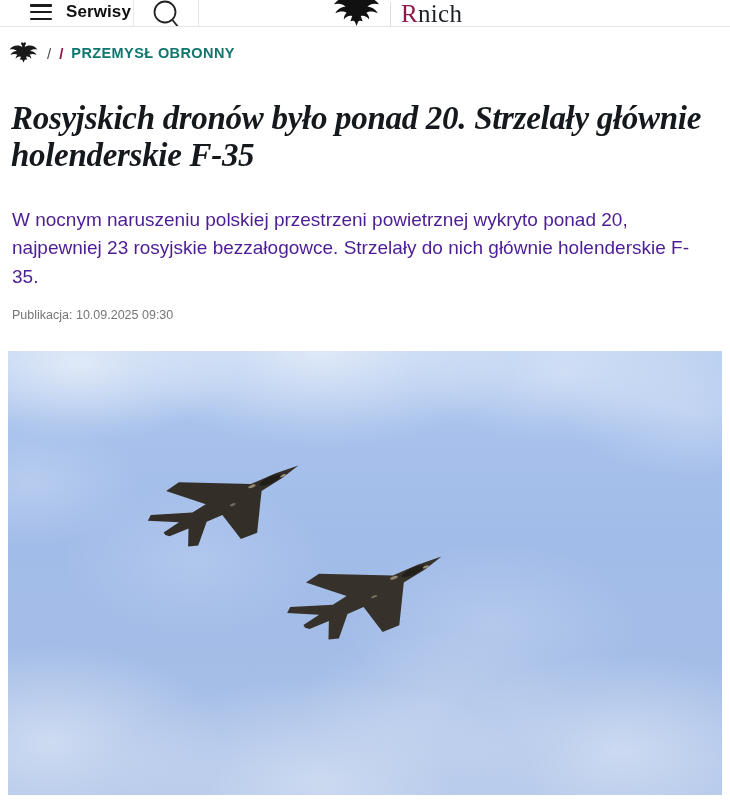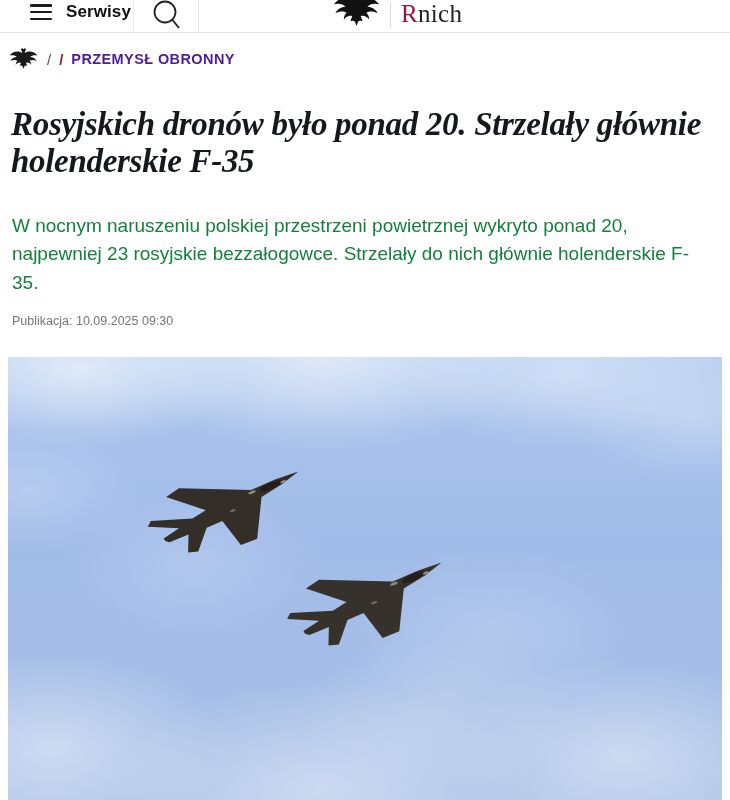--- a/index.html
+++ b/index.html
@@ -12,7 +12,7 @@
 
   
   .topbar {
-    position:relative; height:33px; background:#fff;
+    position:relative; height:27px; background:#fff;
     border-bottom:1px solid #e5e5e7; overflow:hidden;
   }
   .hamburger { position:absolute; left:30px; top:4px; width:22px; cursor:pointer; }

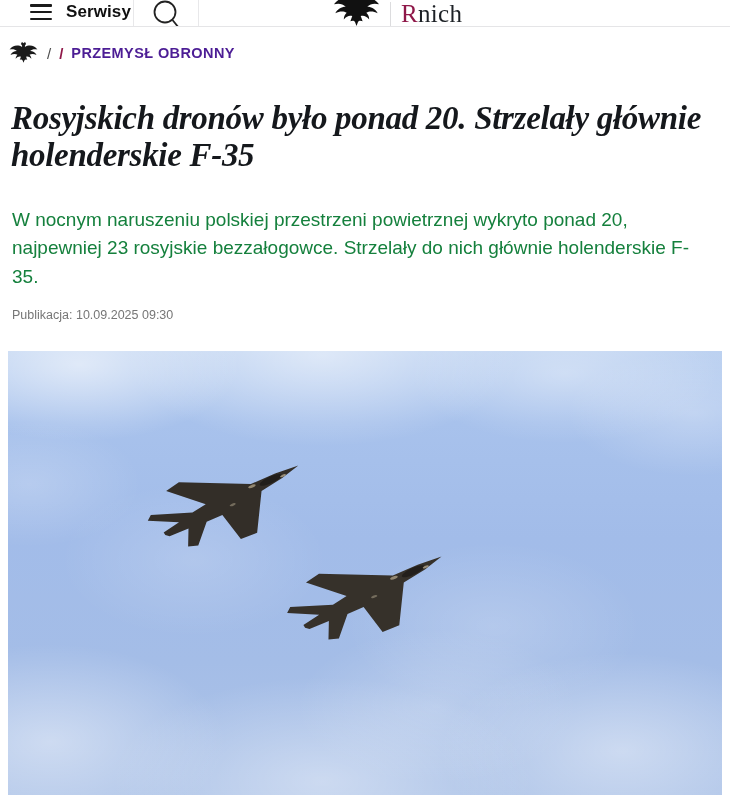--- a/index.html
+++ b/index.html
@@ -40,7 +40,7 @@
   .bc-sep1 { color:#4d4d4d; font-size:15px; }
   .bc-link { color:#575757; font-size:15px; text-decoration:none; cursor:pointer; }
   .bc-sep2 { color:#8f1849; font-size:15px; font-weight:700; }
-  .bc-current { color:#4c1d95; font-size:14.5px; font-weight:700; letter-spacing:.4px; cursor:pointer; }
+  .bc-current { color:#0f766e; font-size:14.5px; font-weight:700; letter-spacing:.4px; cursor:pointer; }
 
   
   .headline {

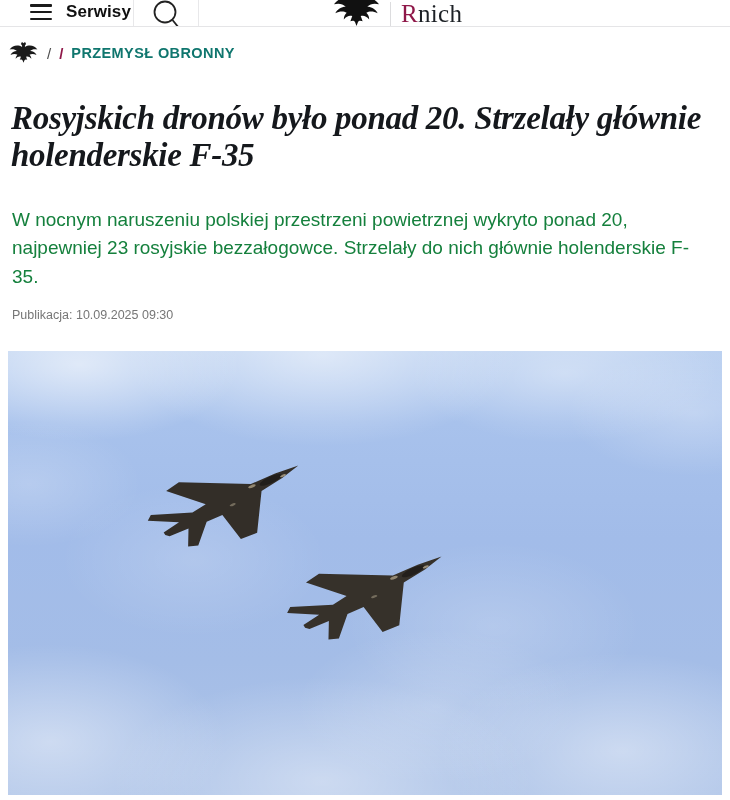--- a/index.html
+++ b/index.html
@@ -51,7 +51,7 @@
   }
   .lead {
     margin:31px 16px 0 12px;
-    font-size:19px; line-height:1.5; color:#15803d; max-width:706px;
+    font-size:19px; line-height:1.5; color:#4c1d95; max-width:706px;
   }
   .pubdate { margin:17px 0 11px 12px; font-size:12.5px; color:#767676; }
   .pubdate span { color:#767676; }

